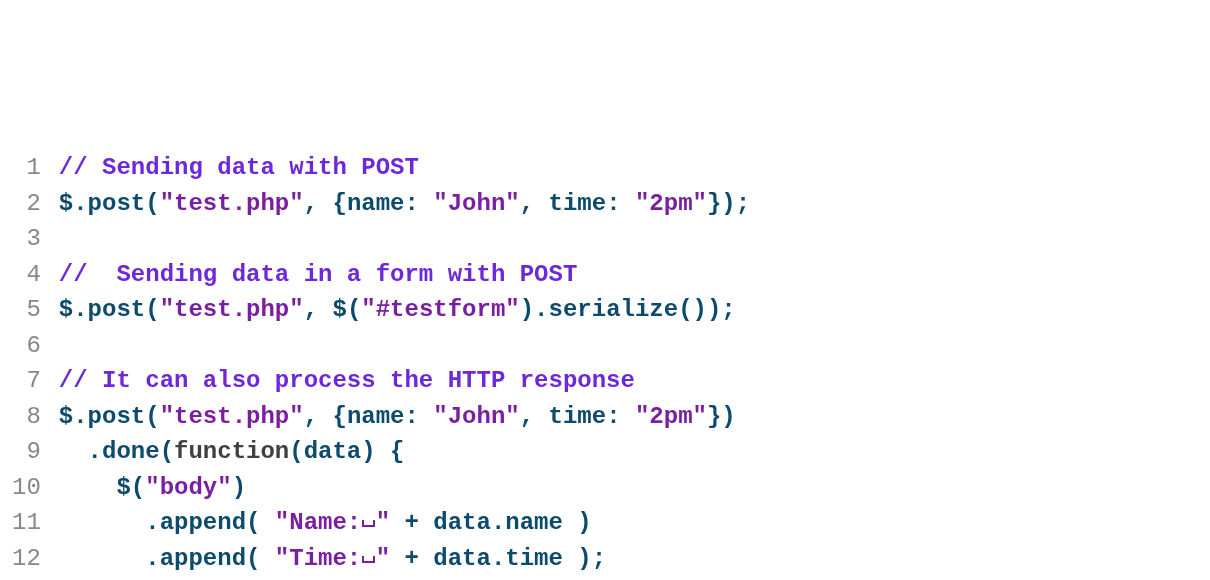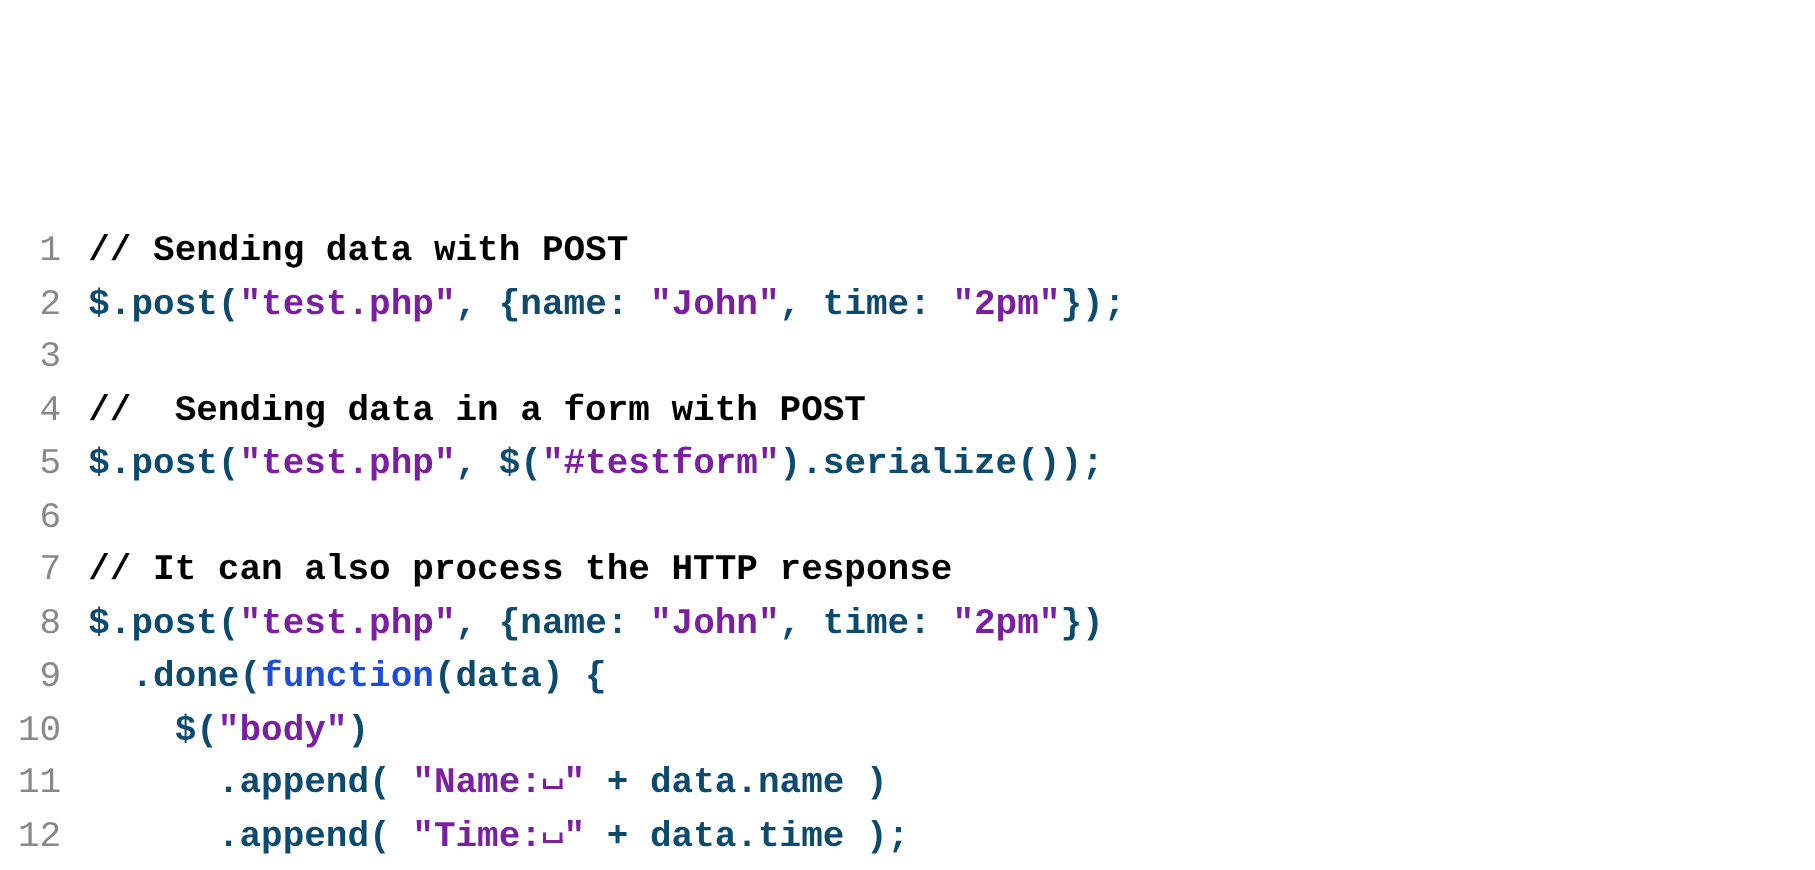--- a/index.html
+++ b/index.html
@@ -24,7 +24,7 @@
   }
   .line-content { display: table-cell; }
   .tok { white-space: pre; }
-  .c-comment { color: #000000; }
+  .c-comment { color: #6d28d9; }
   .c-string  { color: #7b1fa2; }
   .c-keyword { color: #1d4ed8; }
   .c-default { color: #0c4a6e; }

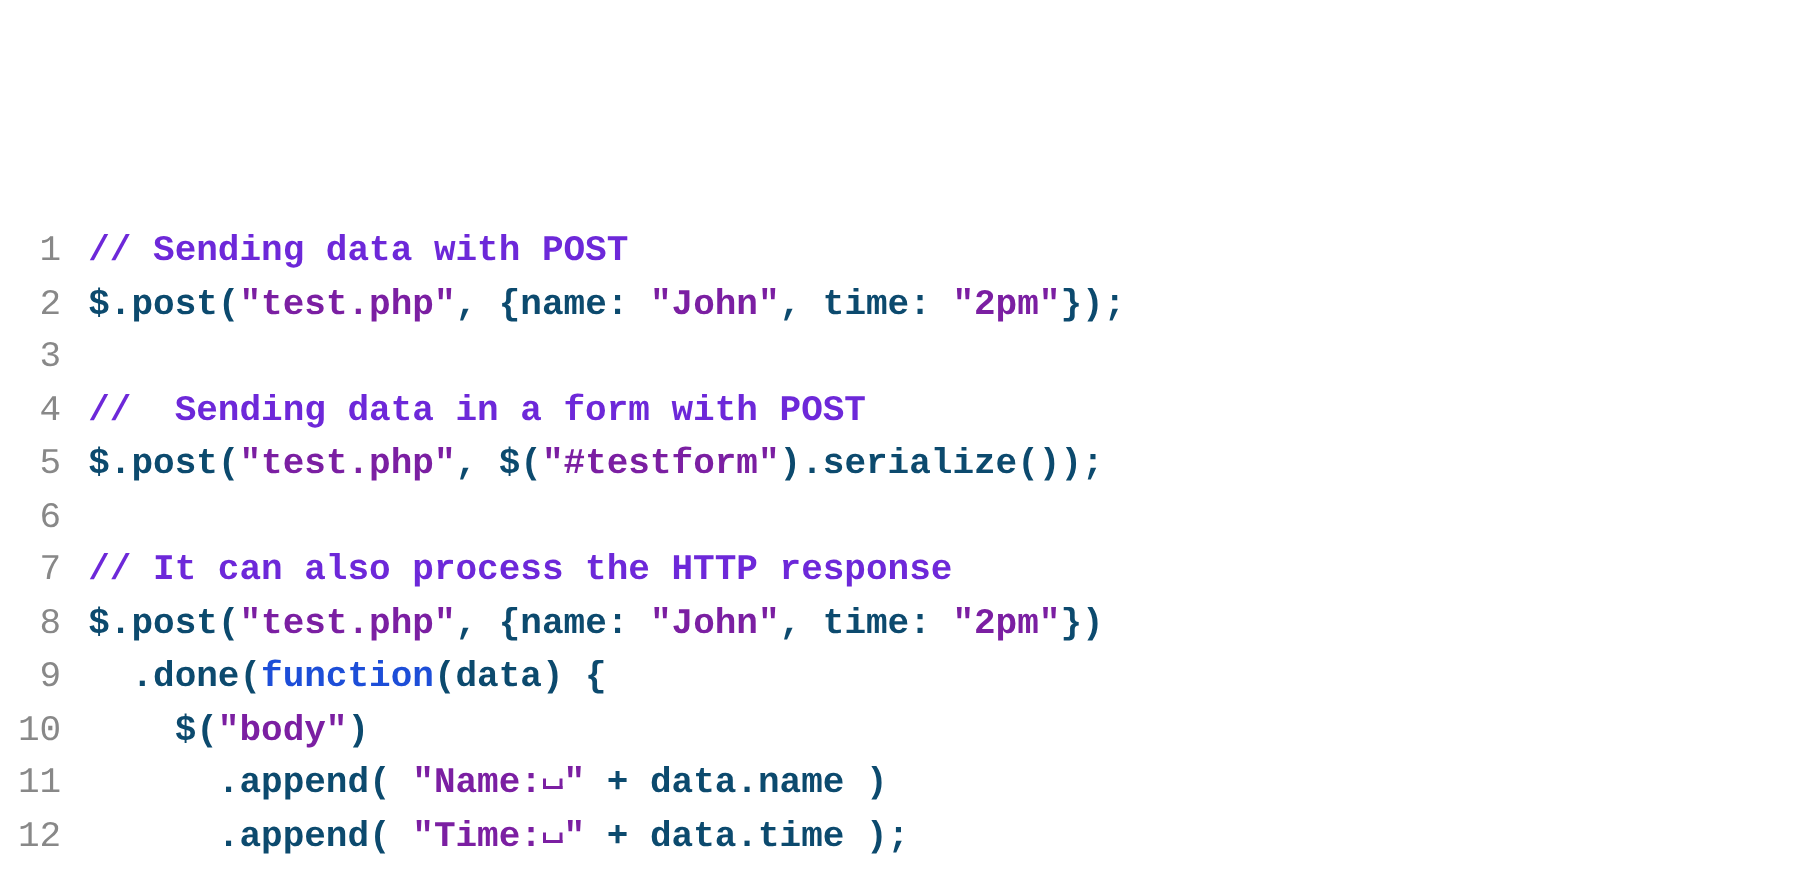--- a/index.html
+++ b/index.html
@@ -26,7 +26,7 @@
   .tok { white-space: pre; }
   .c-comment { color: #6d28d9; }
   .c-string  { color: #7b1fa2; }
-  .c-keyword { color: #1d4ed8; }
+  .c-keyword { color: #404040; }
   .c-default { color: #0c4a6e; }
   .vis-space {
     display: inline-block;

